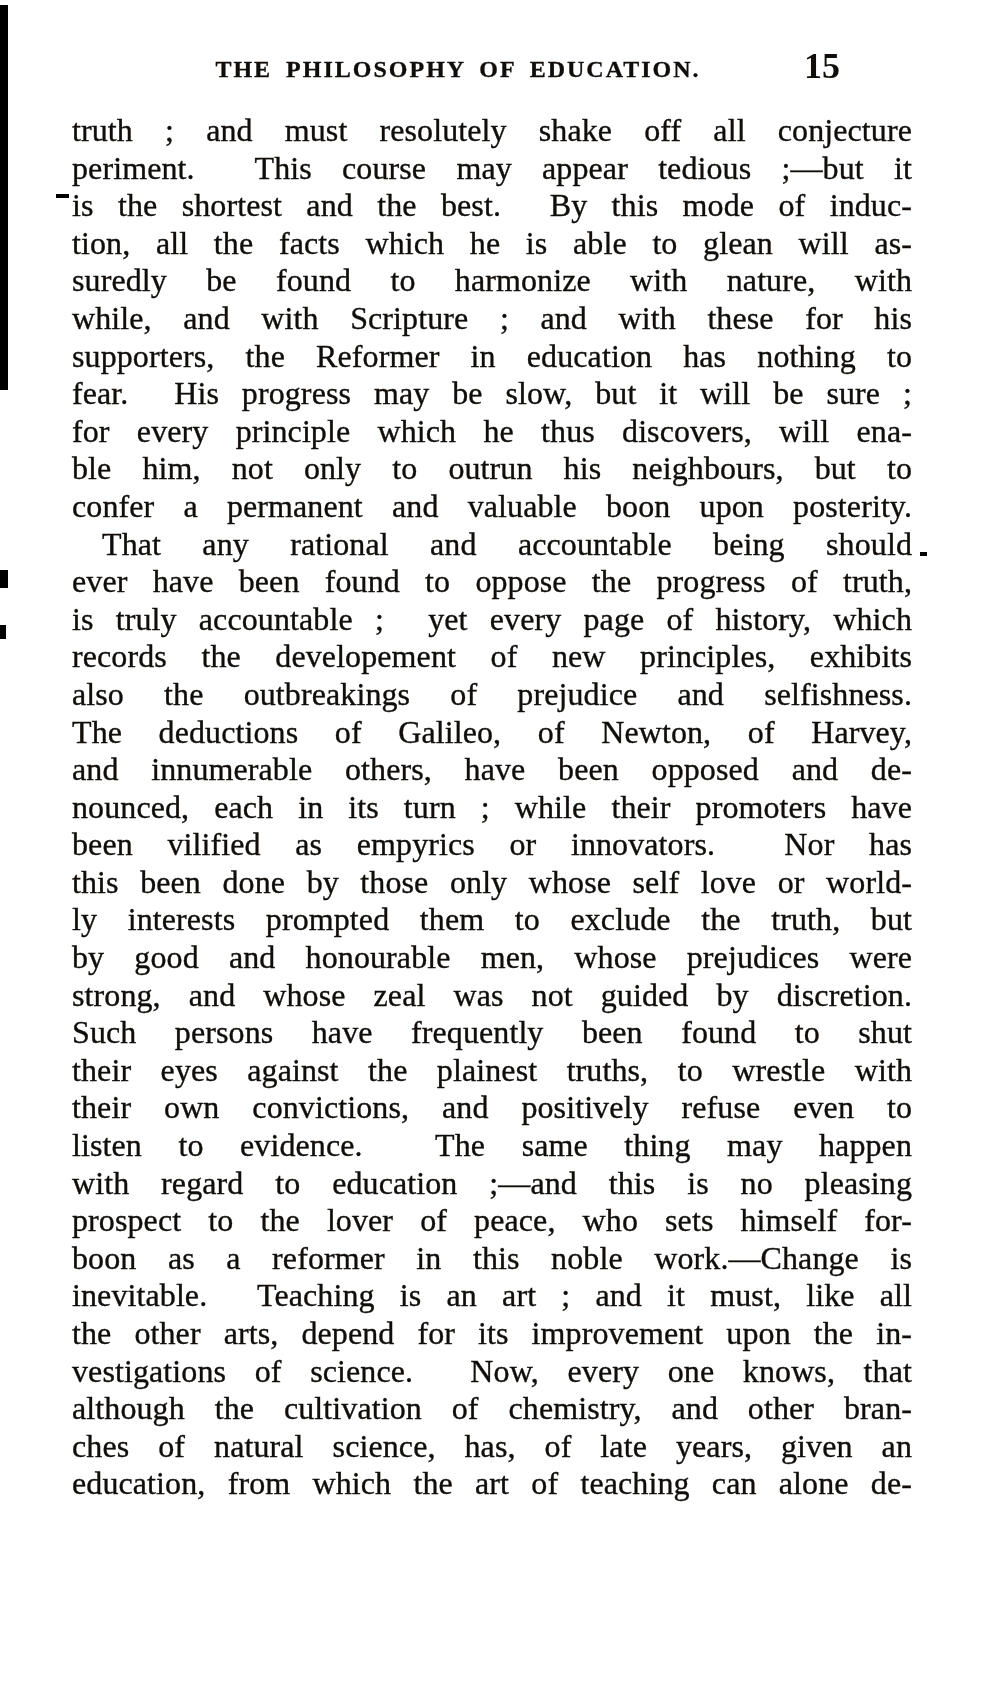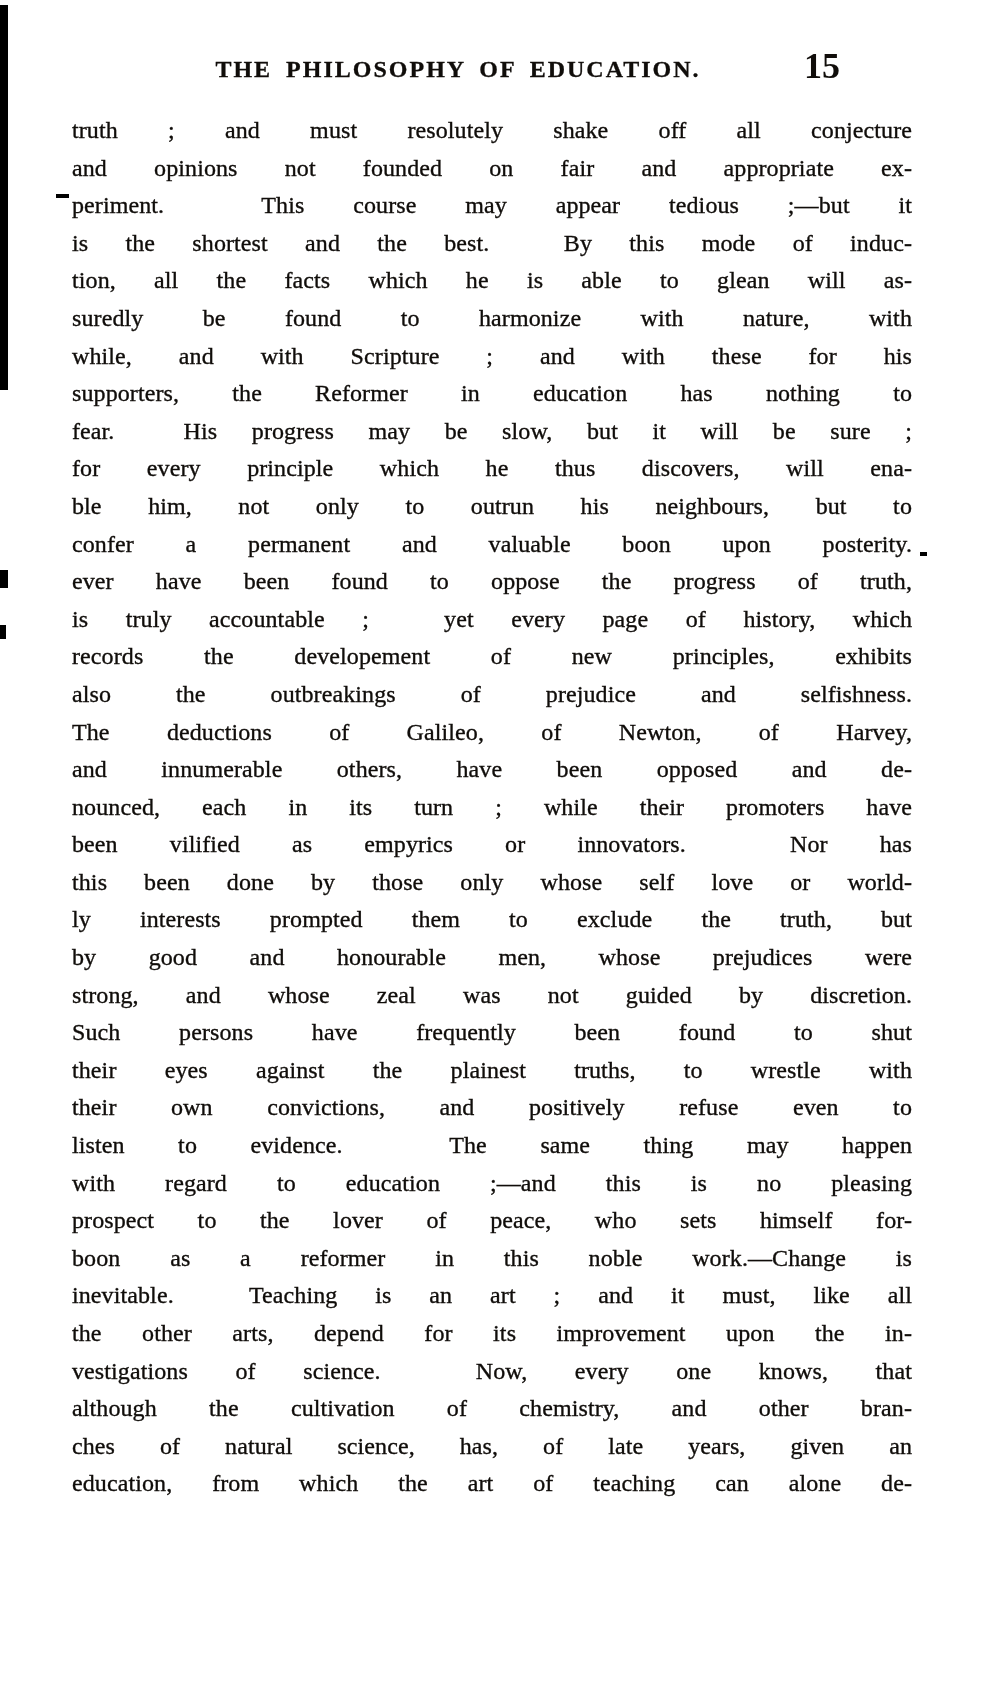--- a/index.html
+++ b/index.html
@@ -57,7 +57,7 @@
     margin: 0;
   }
   .line {
-    font-size: 24px;
+    font-size: 32px;
     line-height: 37.6px;
     text-align: justify;
     text-align-last: justify;

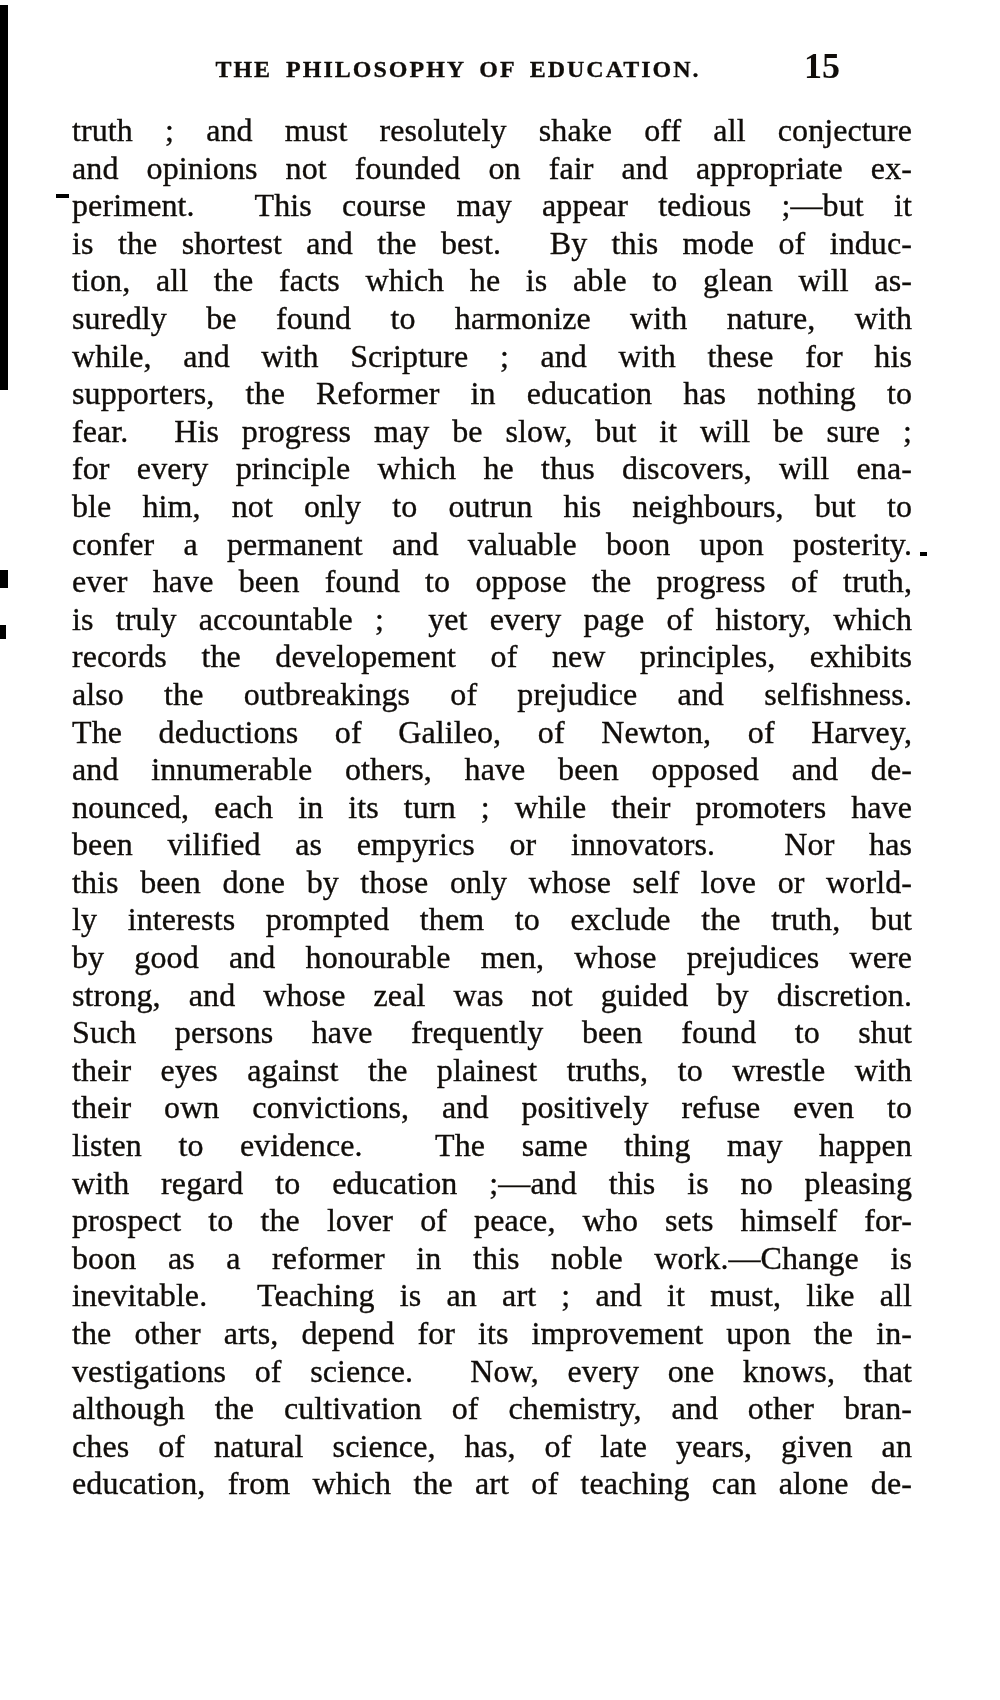--- a/index.html
+++ b/index.html
@@ -99,7 +99,6 @@
   <div class="body-text">
       <div class="paragraph">
         <div class="line">truth ; and must resolutely shake off all conjecture</div>
-        <div class="line">and opinions not founded on fair and appropriate ex-</div>
         <div class="line">periment.  This course may appear tedious ;—but it</div>
         <div class="line">is the shortest and the best.  By this mode of induc-</div>
         <div class="line">tion, all the facts which he is able to glean will as-</div>

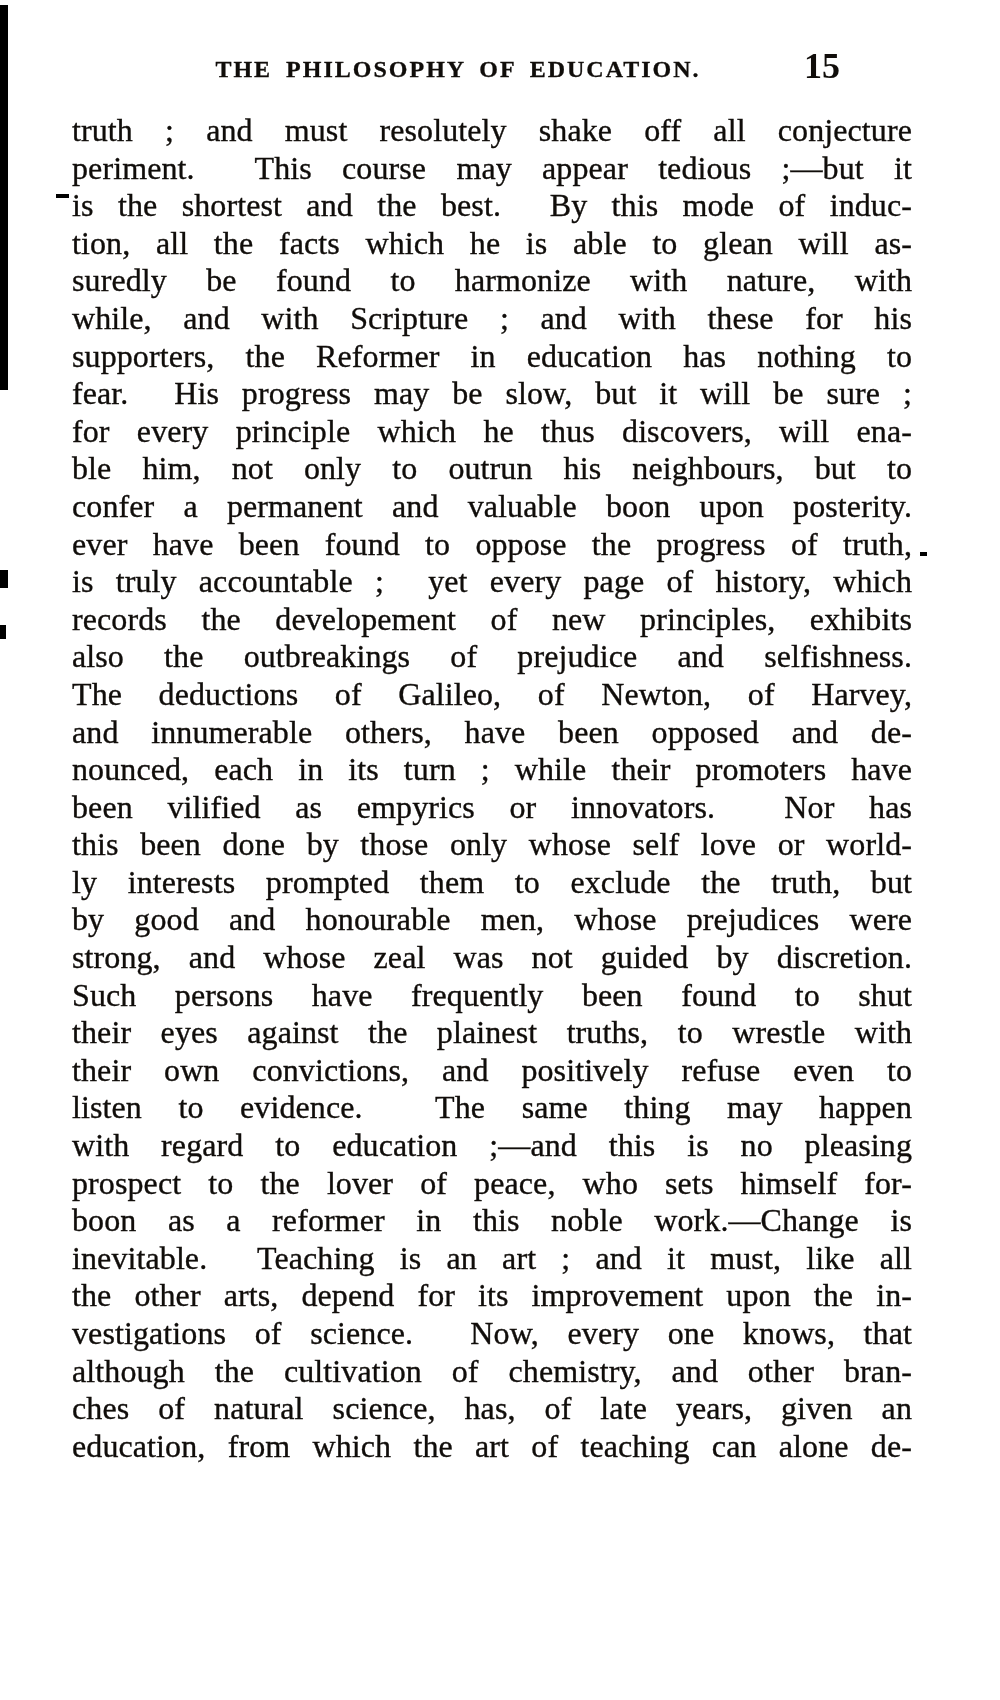--- a/index.html
+++ b/index.html
@@ -111,6 +111,7 @@
         <div class="line">confer a permanent and valuable boon upon posterity.</div>
       </div>
       <div class="paragraph">
+        <div class="line indent">That any rational and accountable being should</div>
         <div class="line">ever have been found to oppose the progress of truth,</div>
         <div class="line">is truly accountable ;  yet every page of history, which</div>
         <div class="line">records the developement of new principles, exhibits</div>

